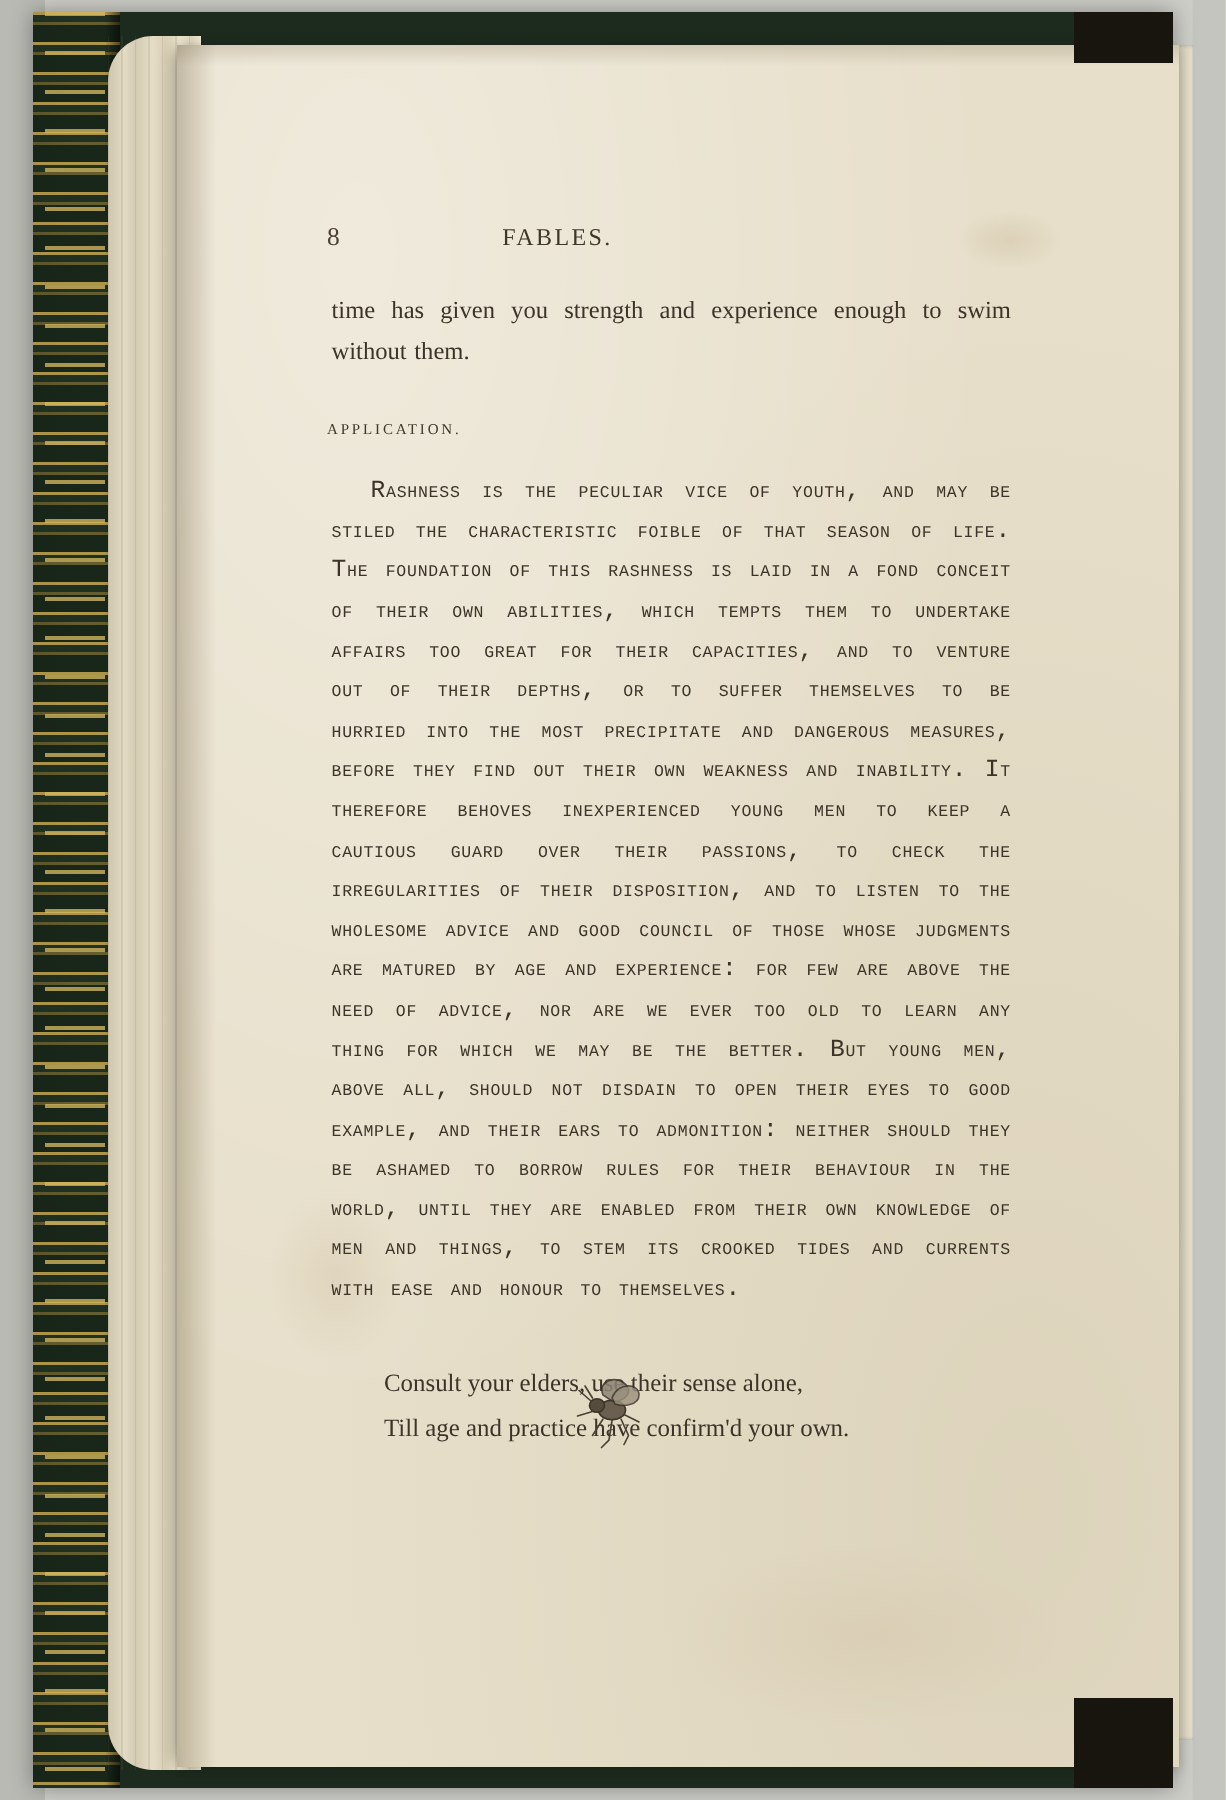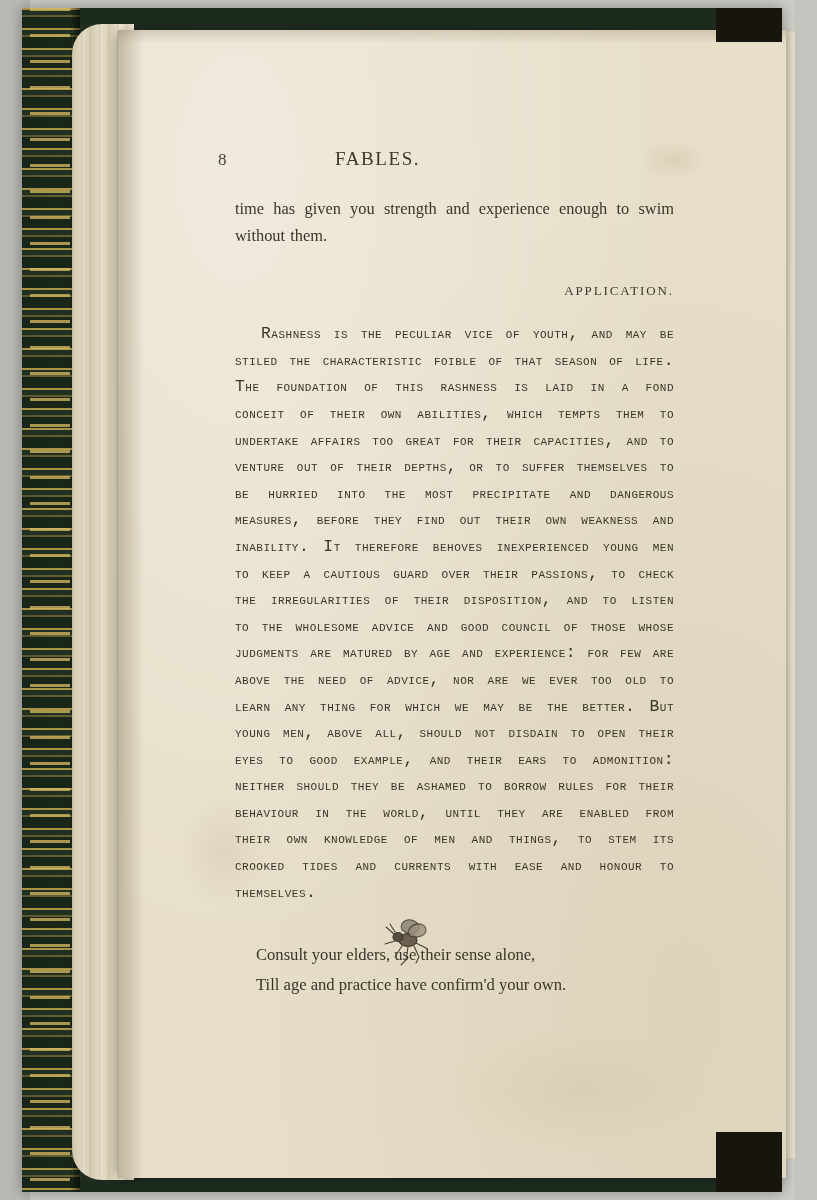--- a/index.html
+++ b/index.html
@@ -201,7 +201,7 @@
   }
   .head-title {
     margin-left: 108px;
-    font-size: 19px;
+    font-size: 16px;
     letter-spacing: 1.6px;
     color: #3f3729;
   }

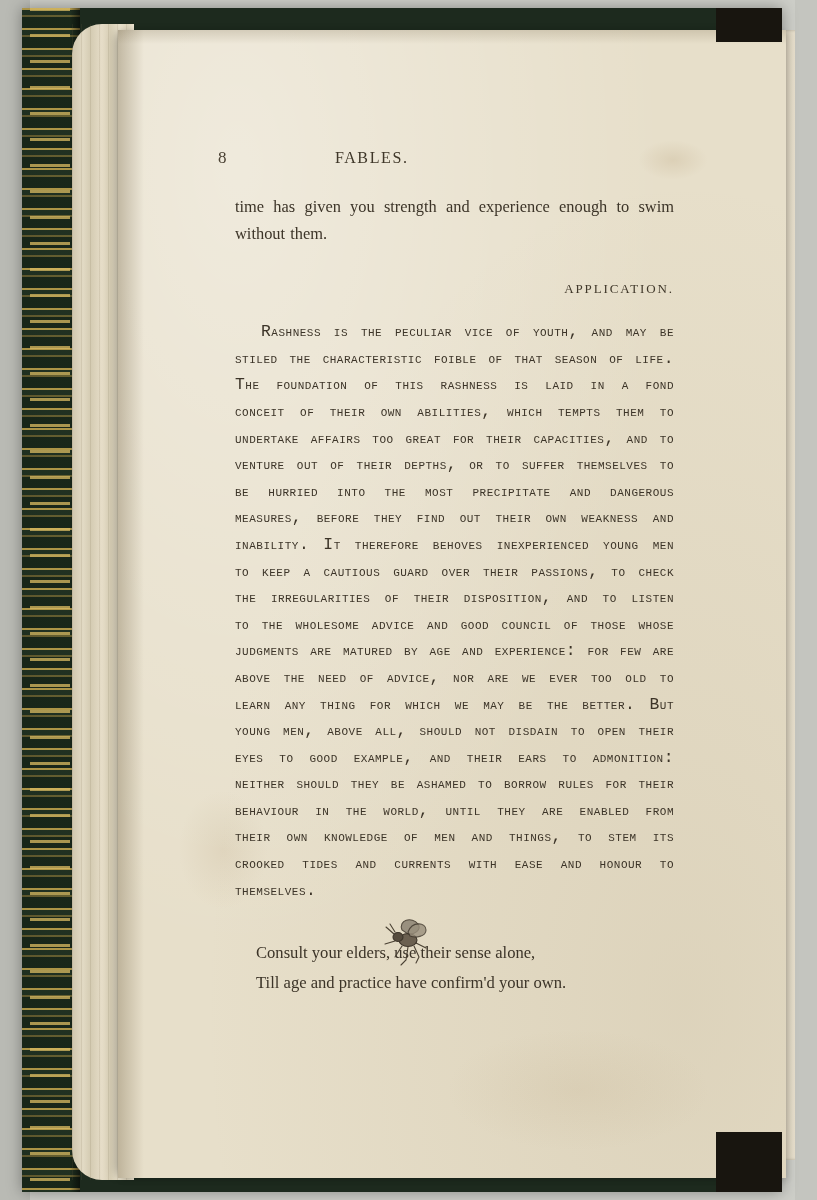--- a/index.html
+++ b/index.html
@@ -210,7 +210,7 @@
     line-height: 26.6px;
     text-align: justify;
     color: #3c3428;
-    margin: 0 0 0 17px;
+    margin: 0 0 0 3px;
     word-spacing: 1px;
   }
   .section-label {

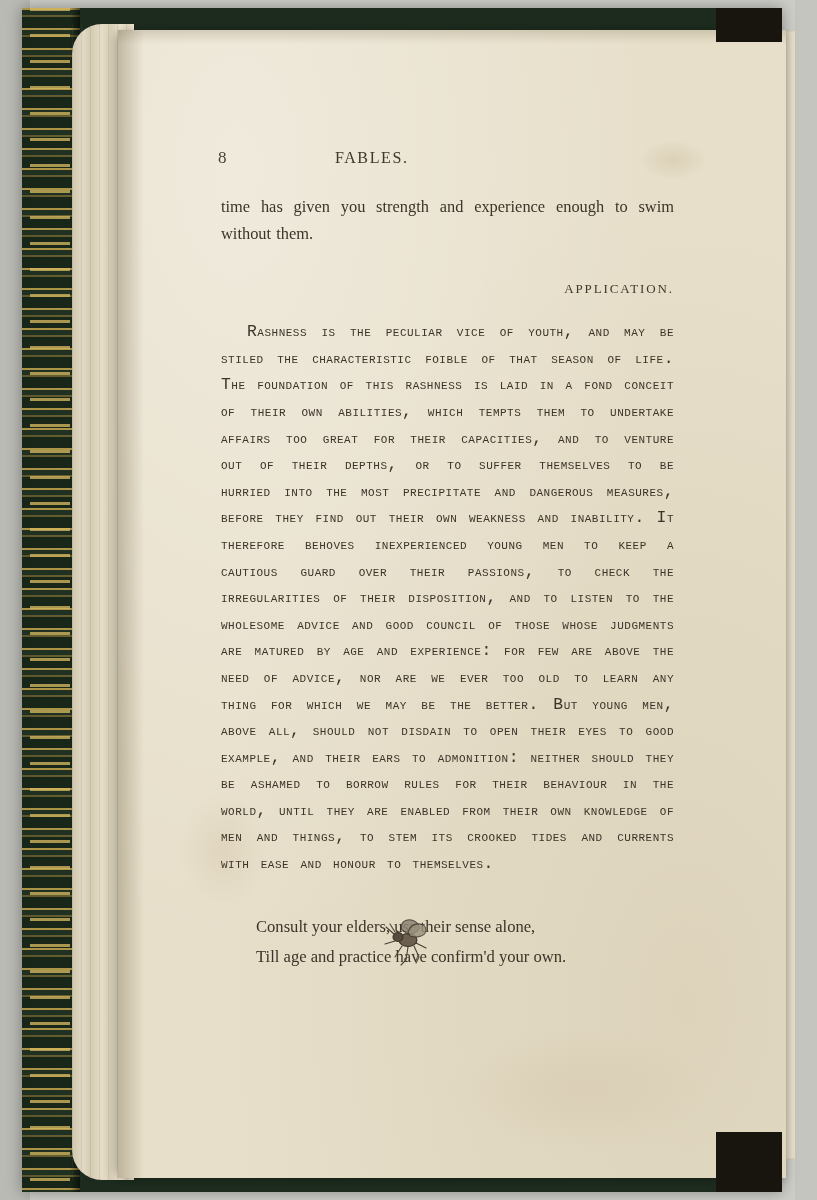--- a/index.html
+++ b/index.html
@@ -214,8 +214,8 @@
     word-spacing: 1px;
   }
   .section-label {
-    text-align: right;
-    font-size: 13px;
+    text-align: left;
+    font-size: 10px;
     letter-spacing: 1.9px;
     color: #40382a;
     margin: 34px 0 22px 0;

